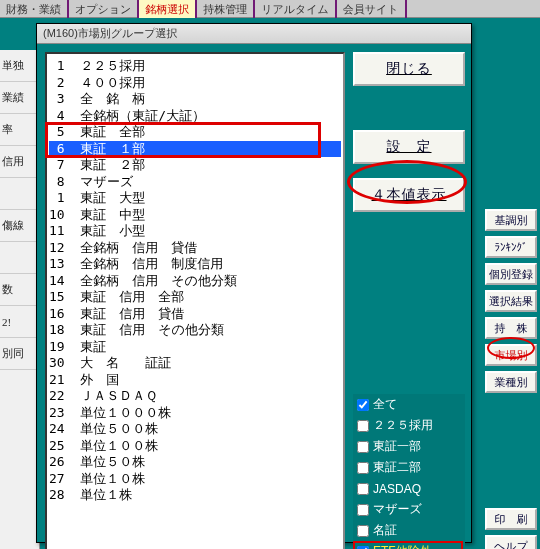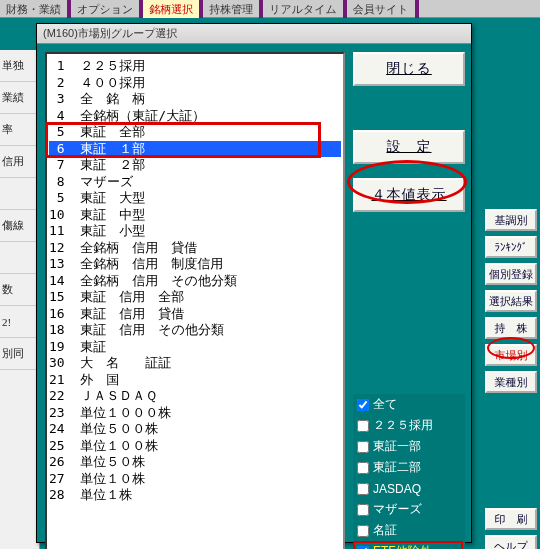--- a/index.html
+++ b/index.html
@@ -13,7 +13,7 @@
     overflow: hidden;
   }
   .bg-tabs { position:absolute; top:0; left:0; right:0; height:18px; background:#ccc; border-bottom:1px solid #888;}
-  .bg-tabs span { display:inline-block; padding:2px 6px; font-size:11px; border-right:4px solid #701a75; color:#333;}
+  .bg-tabs span { display:inline-block; padding:2px 6px; font-size:11px; border-right:2px solid #701a75; color:#333;}
   .bg-teal { position:absolute; top:18px; left:0; right:0; bottom:0; background:#008080;}
   .bg-left { position:absolute; top:50px; left:0; width:40px; bottom:0; background:#f0f0f0; border-right:1px solid #999;font-family:Liberation Serif, serif;}
   .bg-left div { font-size:11px; padding:3px 2px; border-bottom:1px solid #ccc; color:#222; height:32px; display:flex; align-items:center;}

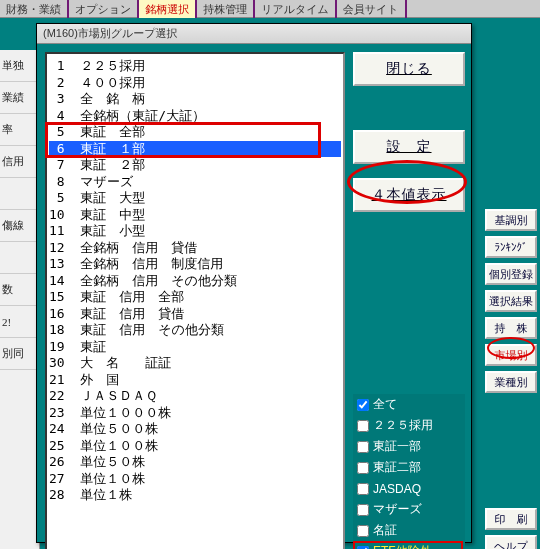--- a/index.html
+++ b/index.html
@@ -132,7 +132,7 @@
         <div class="row sel"> 6  東証　１部</div>
         <div class="row"> 7  東証　２部</div>
         <div class="row"> 8  マザーズ</div>
-        <div class="row"> 5  東証　大型</div>
+        <div class="row"> 1  東証　大型</div>
         <div class="row">10  東証　中型</div>
         <div class="row">11  東証　小型</div>
         <div class="row">12  全銘柄　信用　貸借</div>

